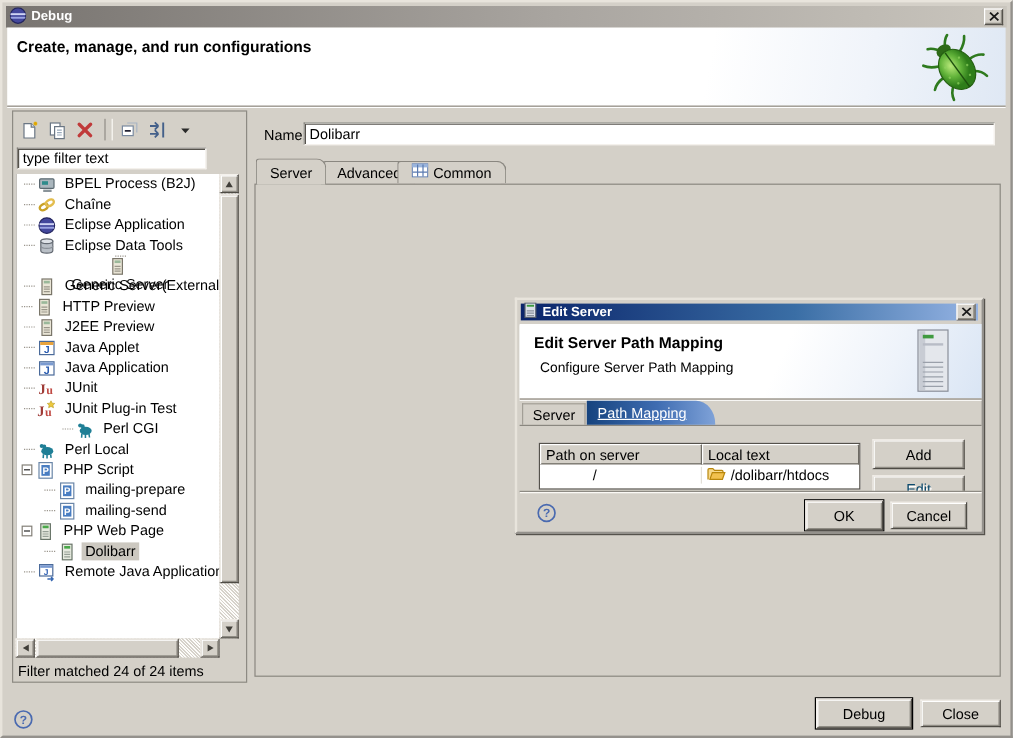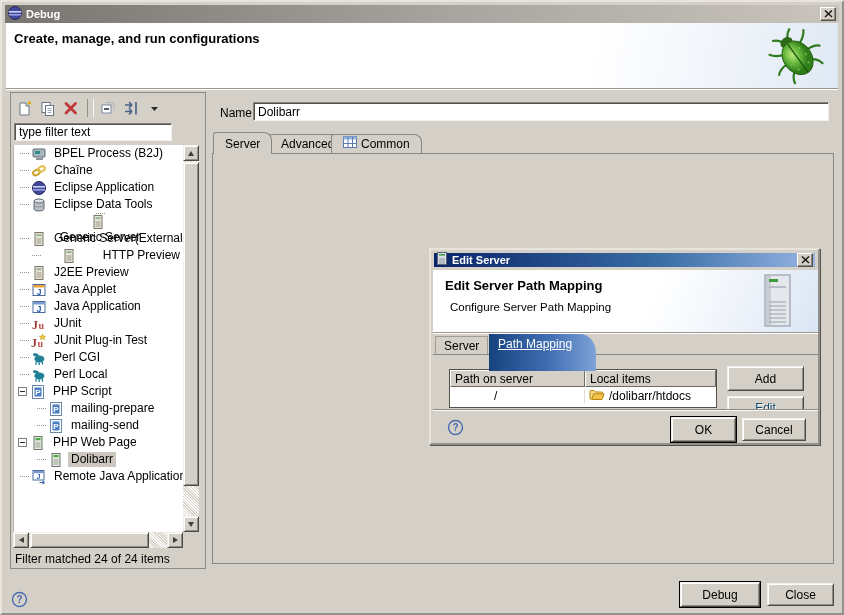--- a/index.html
+++ b/index.html
@@ -296,7 +296,7 @@
           </span>
           <span class="tlabel">Generic Server(External La</span>
         </div>
-        <div class="trow" style="padding-left: 15px; justify-content: space-between;">
+        <div class="trow" style="padding-left: 1px;">
           <span class="tjoin"></span>
           <span class="ticon">
             <svg width="16" height="16">

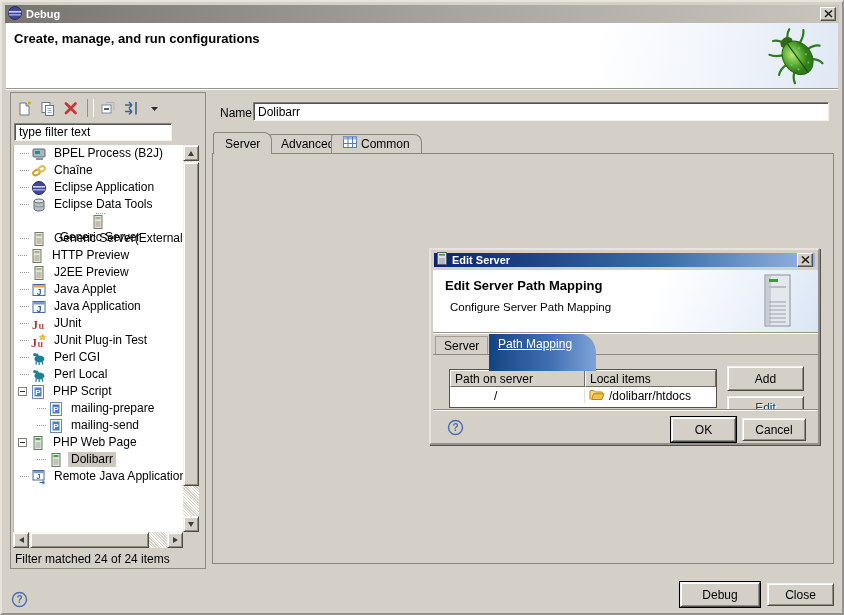--- a/index.html
+++ b/index.html
@@ -99,7 +99,7 @@
   #towerIcon{position:absolute;right:30px;top:4px;}
   .dtab{position:absolute;line-height:16px;}
   #dtabServer{left:4px;top:86px;height:18px;padding:1px 8px 0;background:#d4d0c8;border:1px solid #a29e96;border-bottom:none;}
-  #dtabPath{left:58px;top:84px;height:37px;padding:2px 24px 0 9px;background:linear-gradient(90deg,#16437e,#3f6db2 55%,#7fa2d8);color:#fff;text-decoration:underline;border-top-right-radius:16px 19px;z-index:2;}
+  #dtabPath{left:58px;top:84px;height:20px;padding:2px 24px 0 9px;background:linear-gradient(90deg,#16437e,#3f6db2 55%,#7fa2d8);color:#fff;text-decoration:underline;border-top-right-radius:16px 19px;z-index:2;}
   #dlgFrame{position:absolute;left:2px;top:104px;width:387px;height:55px;border-top:1px solid #8a8780;background:#d4d0c8;}
   #mapTable{position:absolute;left:18px;top:119px;width:268px;height:39px;border:1px solid #55524c;background:#fff;overflow:hidden;}
   .mhead{display:flex;height:17px;}

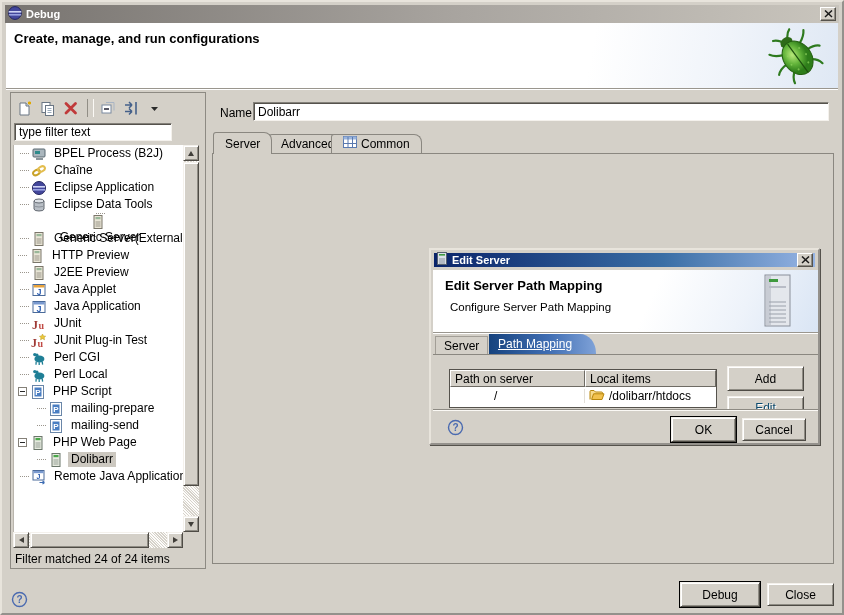--- a/index.html
+++ b/index.html
@@ -365,7 +365,7 @@
           </span>
           <span class="tlabel">JUnit Plug-in Test</span>
         </div>
-        <div class="trow" style="padding-left: 3px;">
+        <div class="trow" style="padding-left: 3px; margin-left: 32px;">
           <span class="tjoin"></span>
           <span class="ticon">
             <svg width="16" height="16">

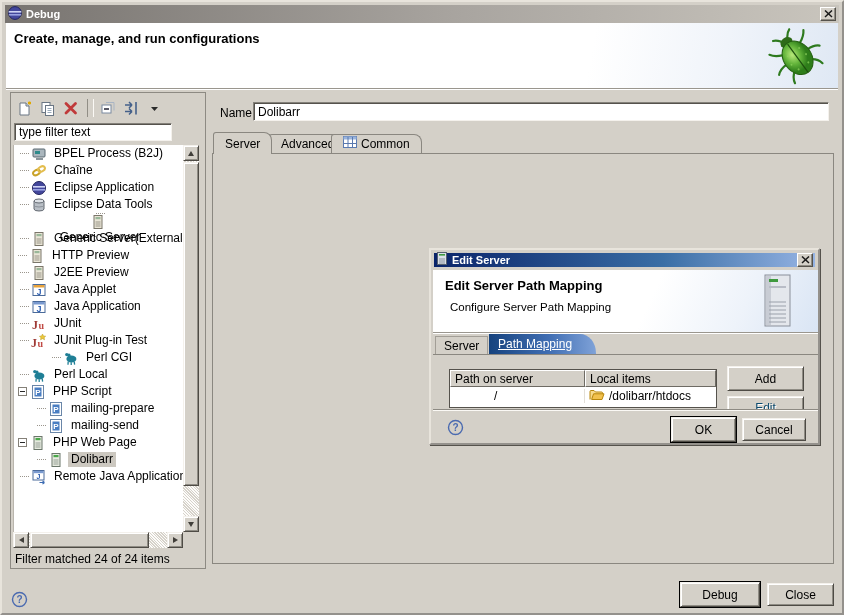--- a/index.html
+++ b/index.html
@@ -614,7 +614,7 @@
     <div id="mapTable">
       <div class="mhead">
         <span class="mh mh1">Path on server</span>
-        <span class="mh mh2">Local items</span>
+        <span class="mh mh2">Local text</span>
       </div>
       <div>
           <div class="mrow">

